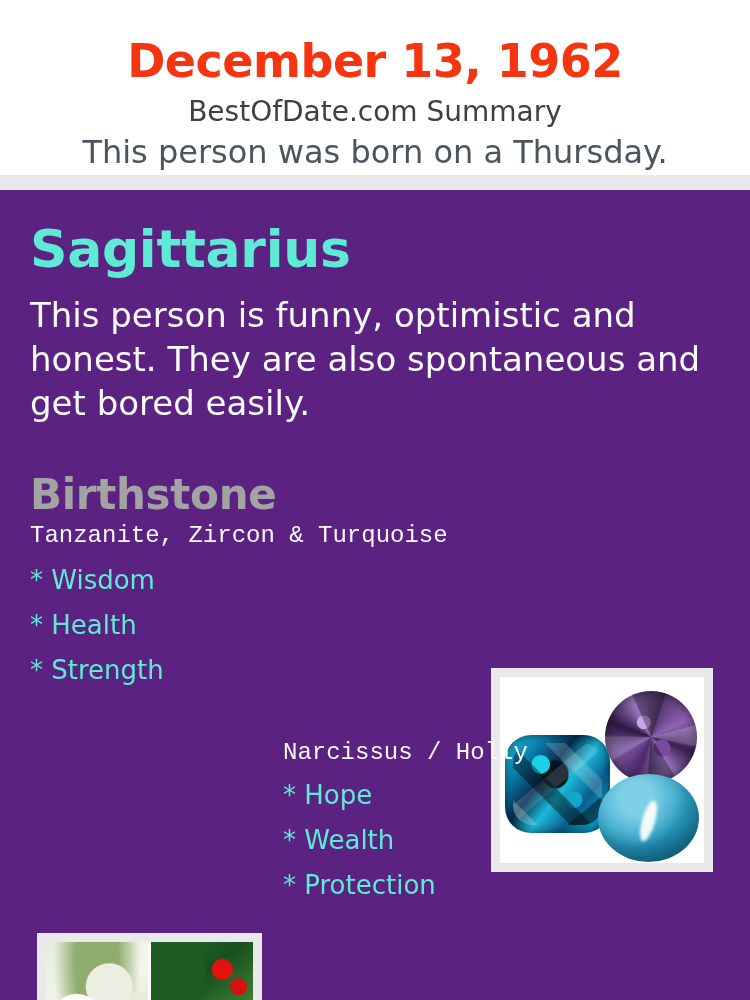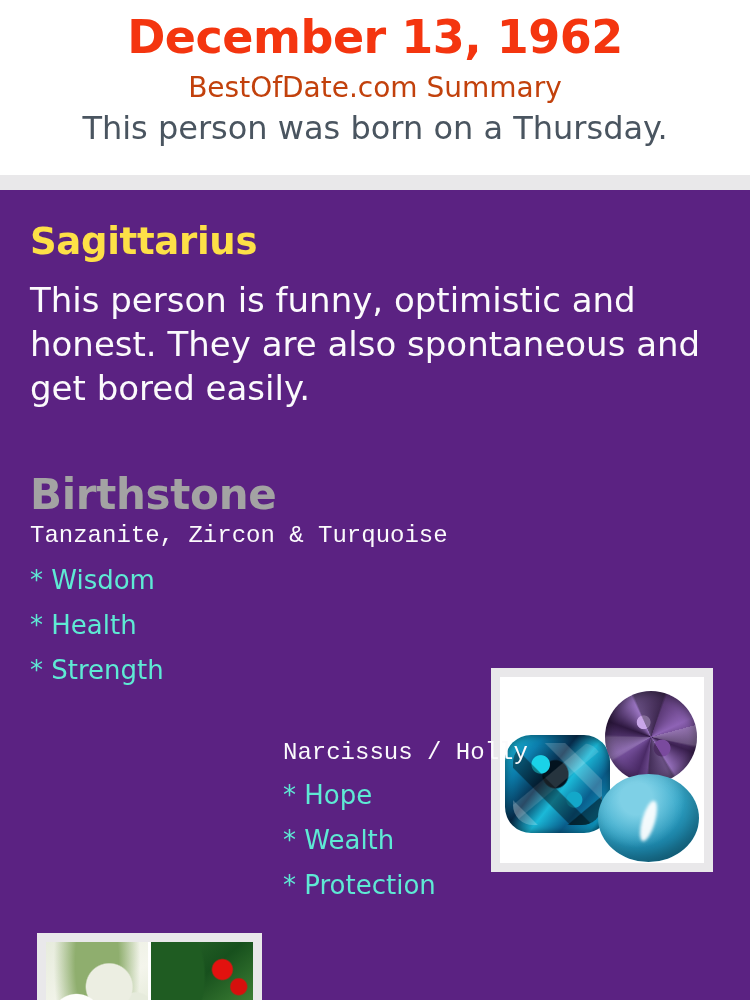--- a/index.html
+++ b/index.html
@@ -15,7 +15,7 @@
     width:750px; height:175px;
     background:#ffffff;
     text-align:center;
-    padding-top:12px;
+    padding-top:36px;
   }
   #date-title {
     font-size:46px;

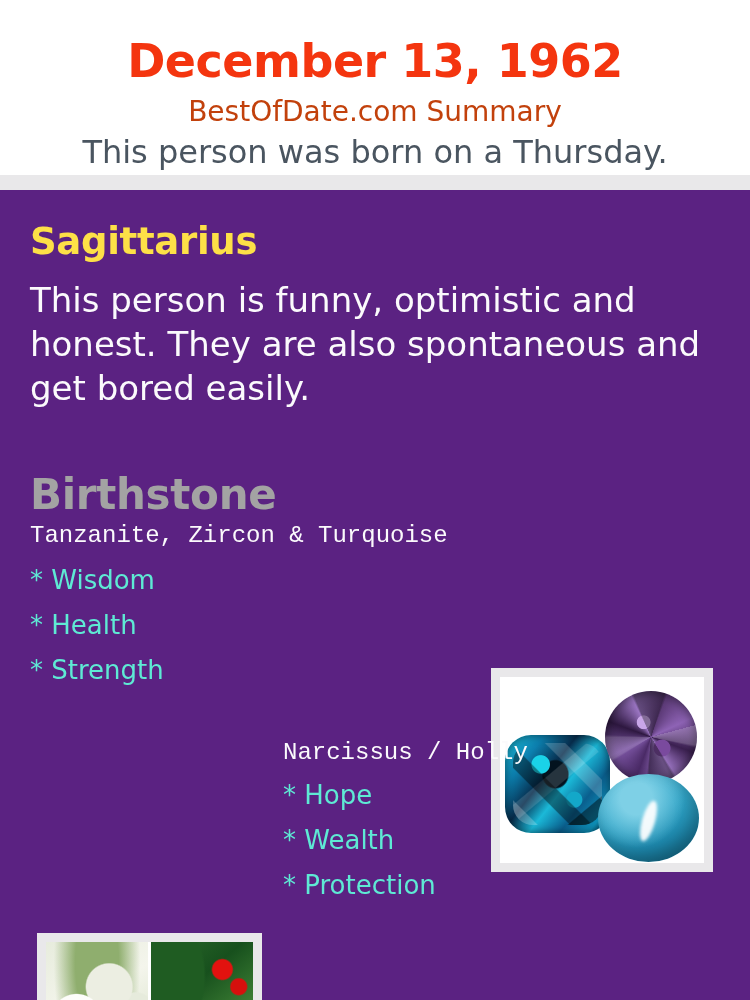--- a/index.html
+++ b/index.html
@@ -26,7 +26,7 @@
   }
   #site-subtitle {
     font-size:28px;
-    color:#c2410c;
+    color:#404040;
     margin-top:9px;
     line-height:1.15;
     font-weight:normal;

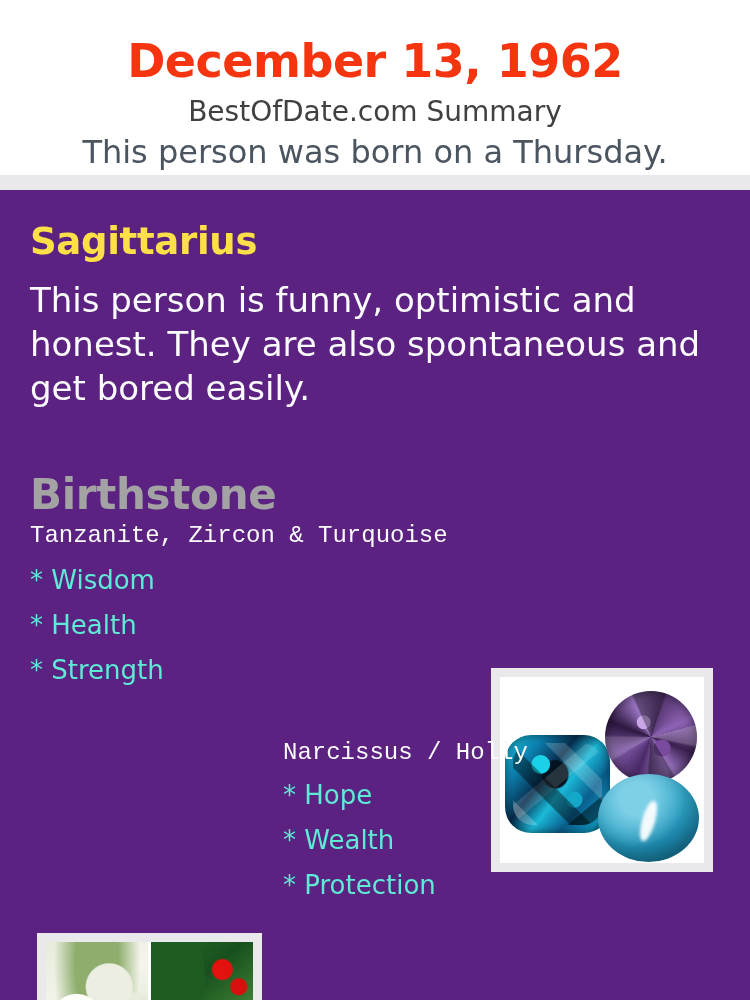--- a/index.html
+++ b/index.html
@@ -54,7 +54,7 @@
   
   #zodiac-block { position:absolute; left:30px; top:33px; width:700px; }
   #zodiac-name {
-    font-size:37px; font-weight:bold; color:#fde047;
+    font-size:52px; font-weight:bold; color:#5eead4;
     line-height:1.0; letter-spacing:-0.3px;
   }
   #zodiac-desc {

